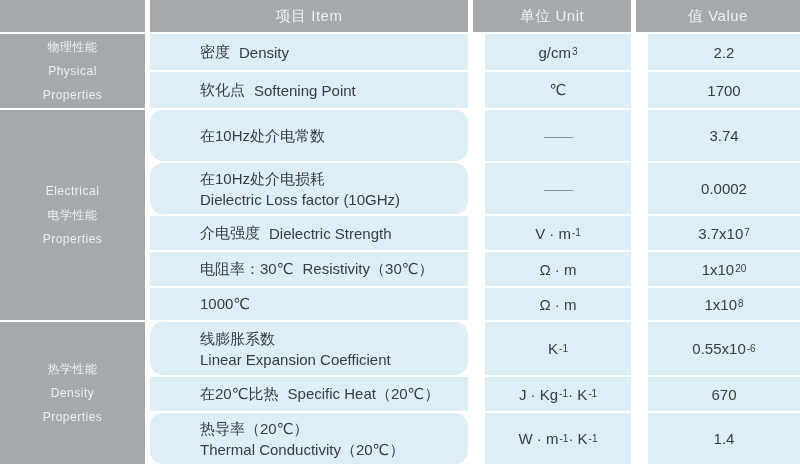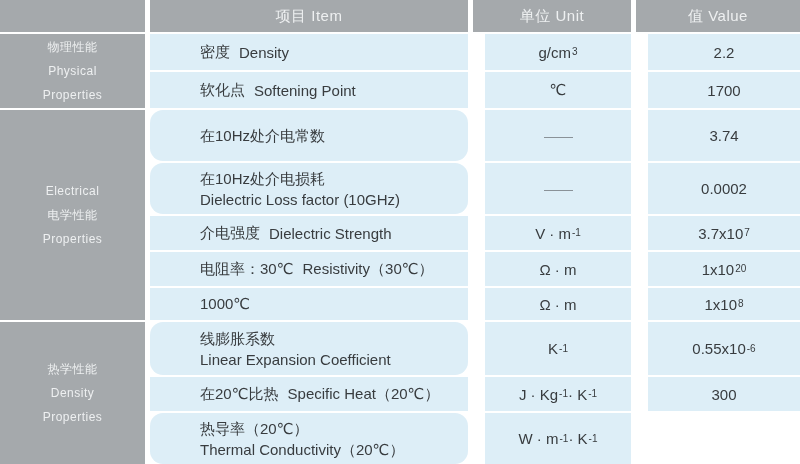--- a/index.html
+++ b/index.html
@@ -115,7 +115,7 @@
     <span class="en">Specific Heat（20℃）</span>
   </div>
   <div class="cell blue unit" style="grid-area:10/3">J · Kg<sup>-1</sup> · K<sup>-1</sup></div>
-  <div class="cell blue value" style="grid-area:10/4">300</div>
+  <div class="cell blue value" style="grid-area:10/4">670</div>
 
   <div class="cell blue item stacked" style="grid-area:11/2">
     <span class="zh">热导率（20℃）</span>

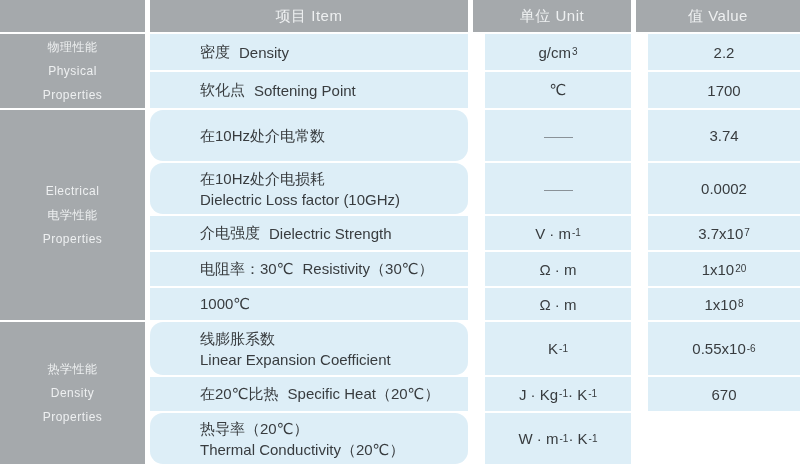--- a/index.html
+++ b/index.html
@@ -122,6 +122,7 @@
     <span class="en">Thermal Conductivity（20℃）</span>
   </div>
   <div class="cell blue unit" style="grid-area:11/3">W · m<sup>-1</sup> · K<sup>-1</sup></div>
+  <div class="cell blue value" style="grid-area:11/4">1.4</div>
 
 </div>
 

